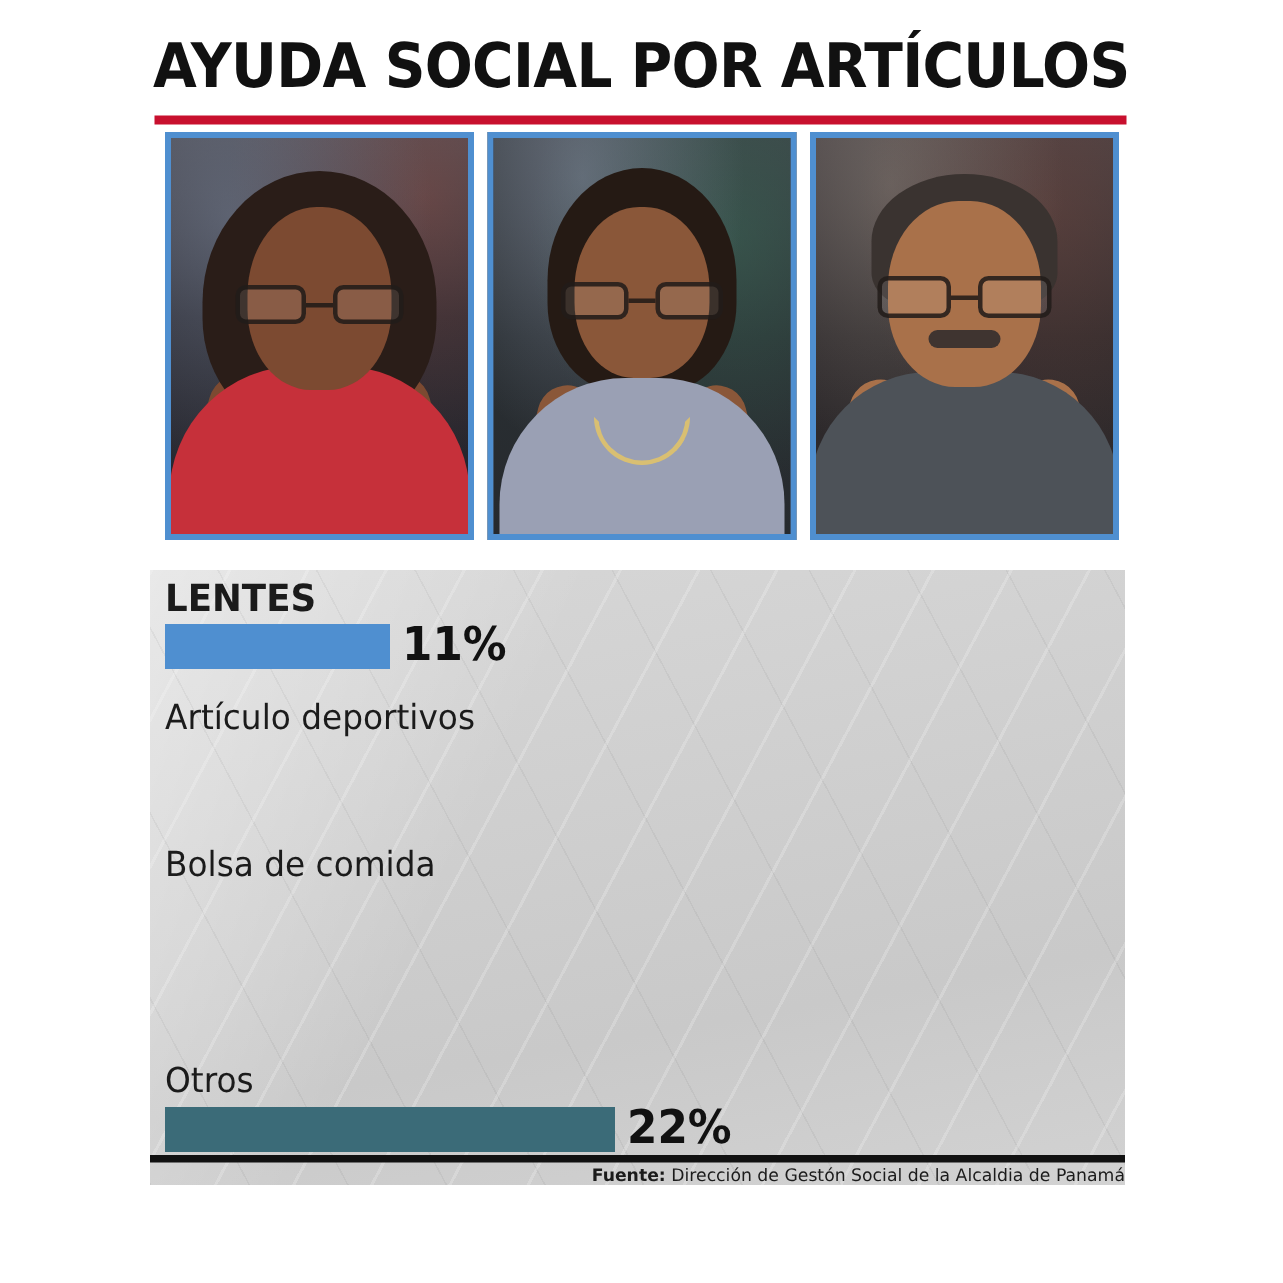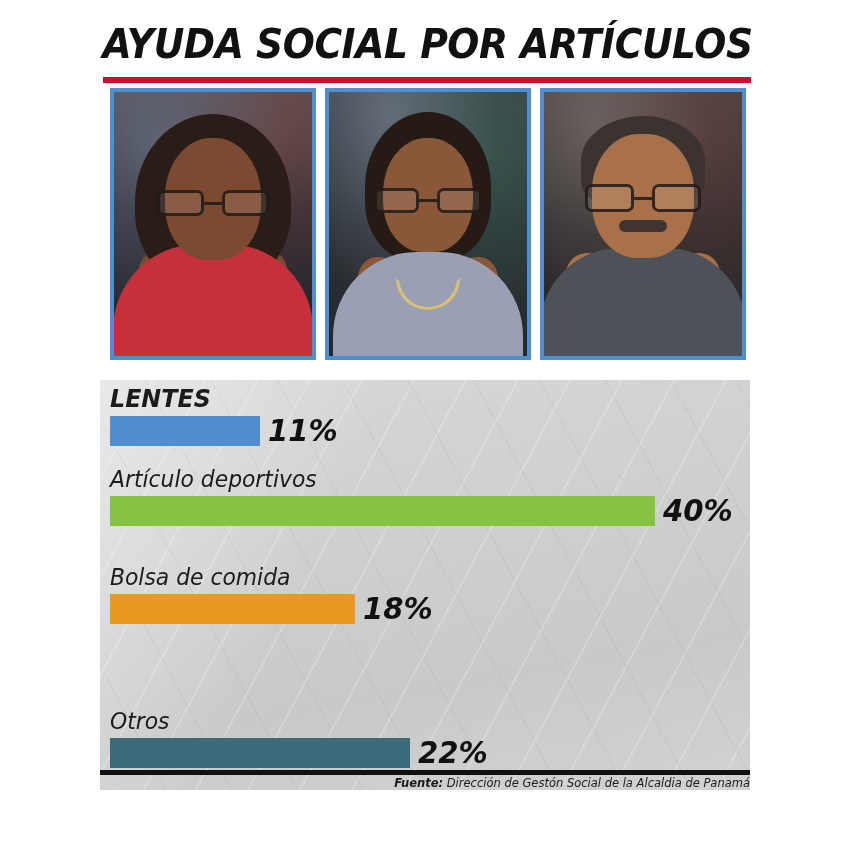--- a/index.html
+++ b/index.html
@@ -18,7 +18,6 @@
     width: 855px;
     height: 839px;
     background: #ffffff;
-    font-style: italic;
   }
 
   

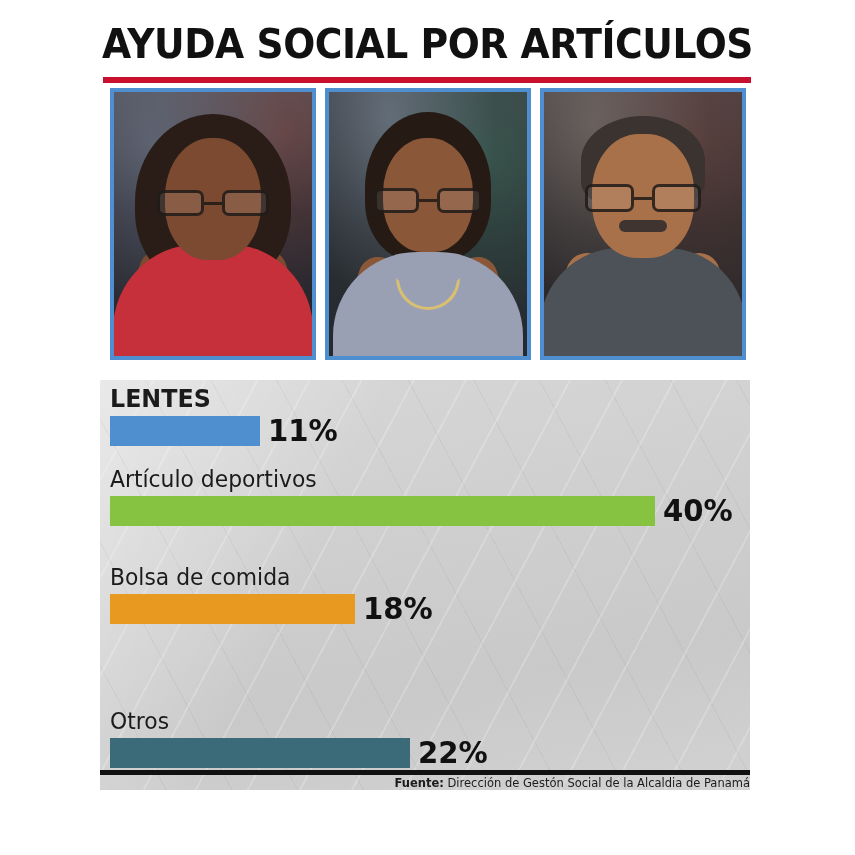--- a/index.html
+++ b/index.html
@@ -337,10 +337,6 @@
 
     <div class="bar-group" style="top:88px;">
       <div class="bar-label">Artículo deportivos</div>
-      <div class="bar-row">
-        <div class="bar" style="width: 545px; background: rgb(133, 195, 65);"></div>
-        <div class="bar-value">40%</div>
-      </div>
     </div>
 
     <div class="bar-group" style="top:170px;margin-top:16px;">

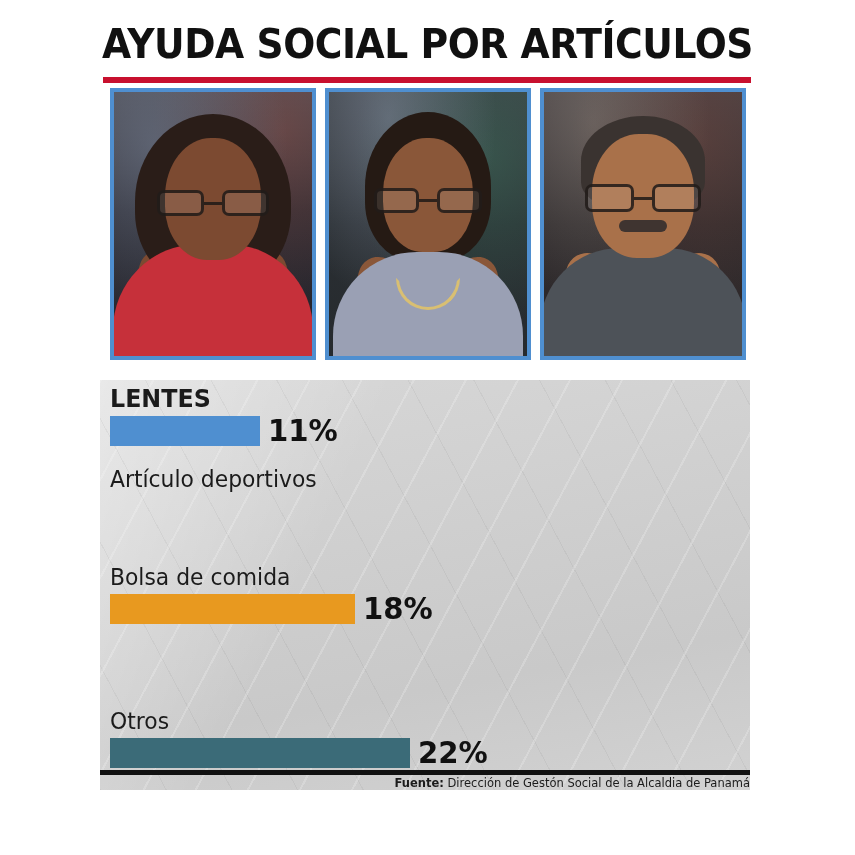--- a/index.html
+++ b/index.html
@@ -341,10 +341,6 @@
 
     <div class="bar-group" style="top:170px;margin-top:16px;">
       <div class="bar-label">Bolsa de comida</div>
-      <div class="bar-row">
-        <div class="bar" style="width: 245.25px; background: rgb(232, 153, 31);"></div>
-        <div class="bar-value">18%</div>
-      </div>
     </div>
 
 

